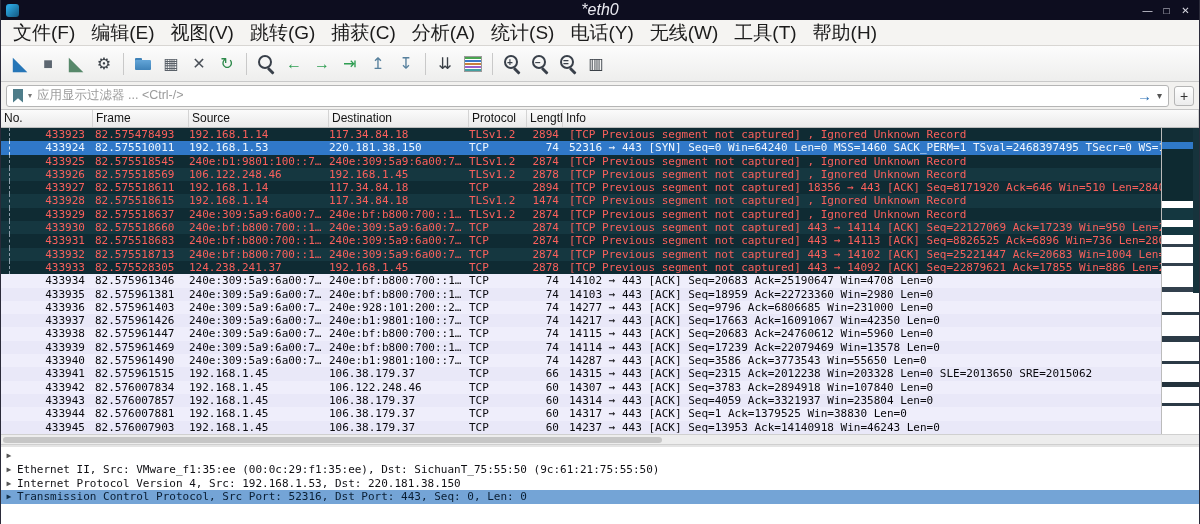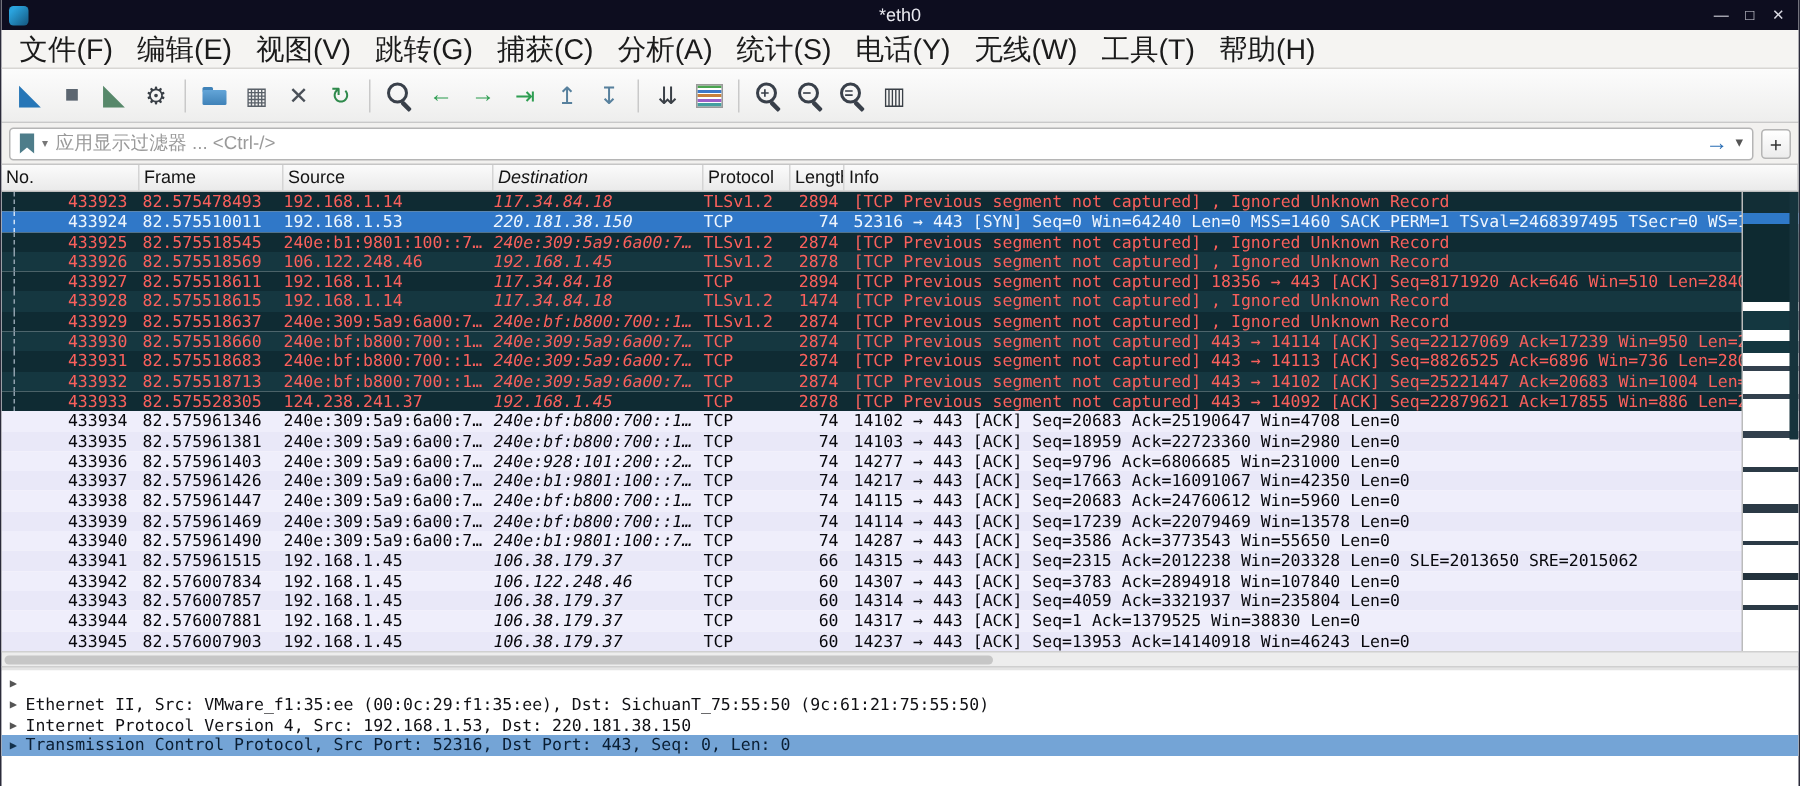--- a/index.html
+++ b/index.html
@@ -11,7 +11,7 @@
   .titlebar { height:20px; background:#0d0d1f; display:flex; align-items:center; position:relative; color:#e9e9f0; }
   .app-icon { width:13px; height:13px; margin-left:5px; border-radius:3px;
               background:linear-gradient(135deg,#2aa3dd 20%,#14567e); flex-shrink:0; z-index:2; }
-  .title { position:absolute; left:0; right:0; text-align:center; font-size:12px; }
+  .title { position:absolute; left:0; right:0; text-align:center; font-size:16px;font-style:italic; }
   .win-controls { margin-left:auto; display:flex; z-index:2; padding-right:4px; }
   .win-btn { width:19px; text-align:center; font-size:10px; color:#d9d9e2; }
 

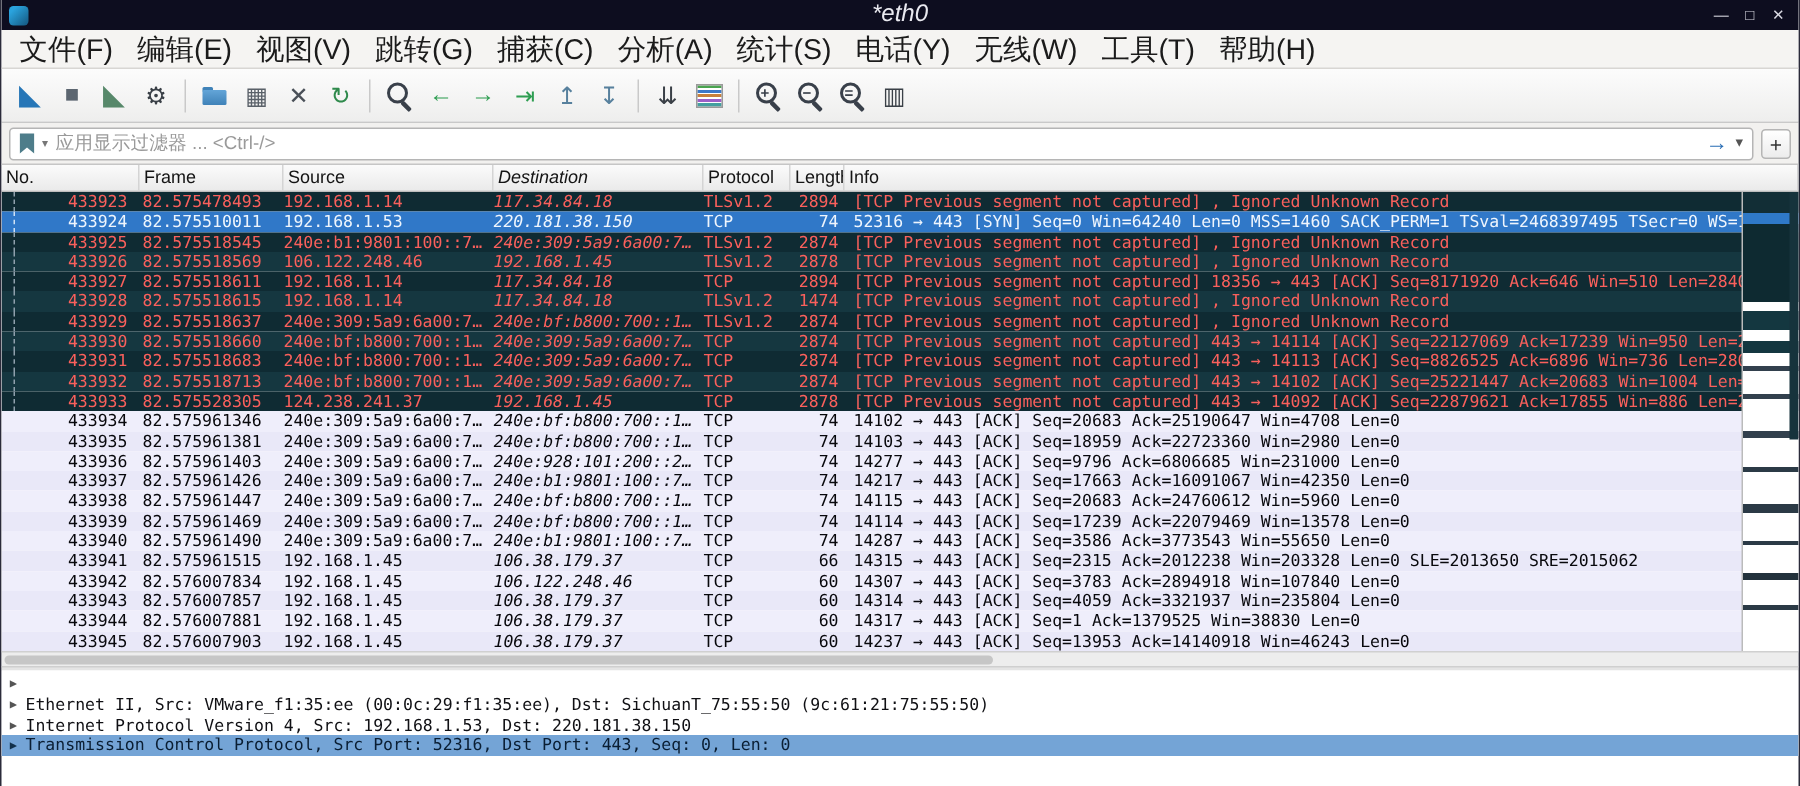--- a/index.html
+++ b/index.html
@@ -65,7 +65,7 @@
   .cell { overflow:hidden; white-space:pre; flex-shrink:0; }
   .col0 { width:92px; } .cell.col0 { text-align:right; padding-right:8px; }
   .col1 { width:96px; } .cell.col1 { padding-left:2px; }
-  .col2 { width:140px; } .col3 { width:140px;font-style:italic; } .col4 { width:58px; }
+  .col2 { width:140px; } .col3 { width:140px; } .col4 { width:58px; }
   .col5 { width:36px; } .cell.col5 { text-align:right; padding-right:4px; }
   .col6 { flex:1; min-width:0; } .cell.col6 { padding-left:6px; }
   .prow.normal { background:#e9e8f8; color:#08080c; }

